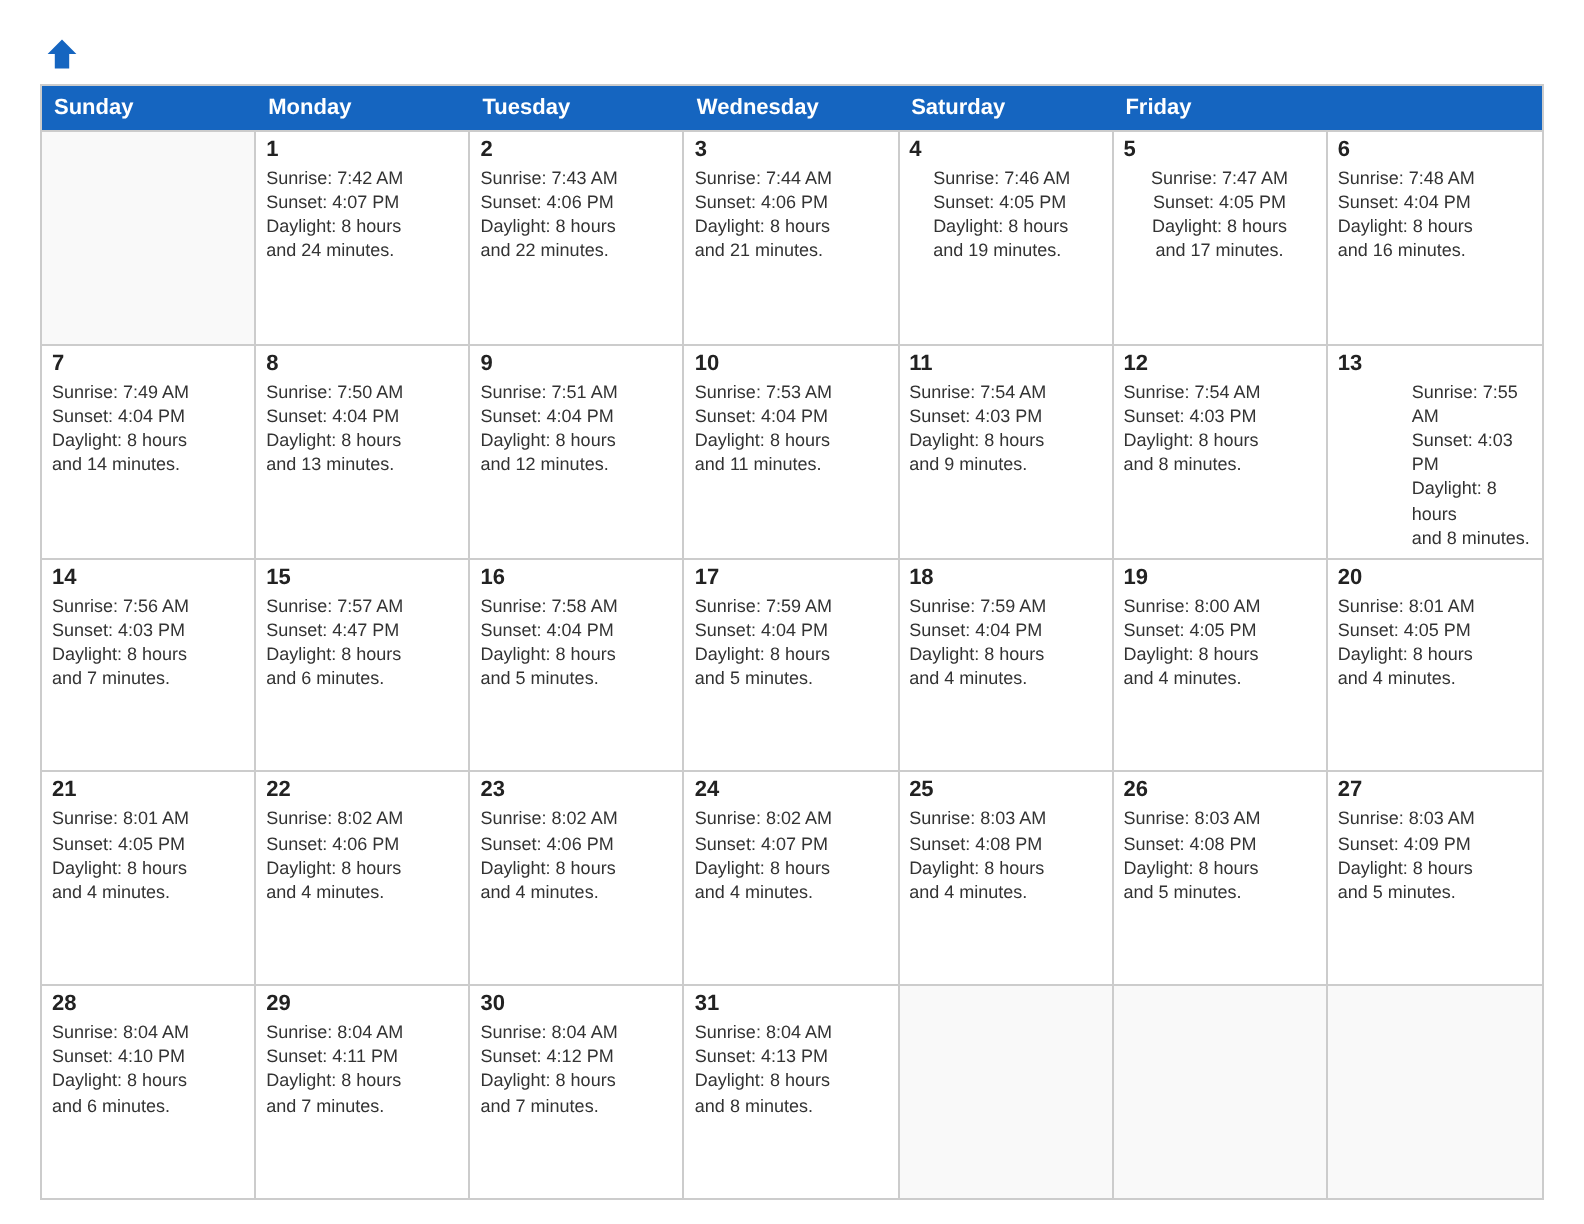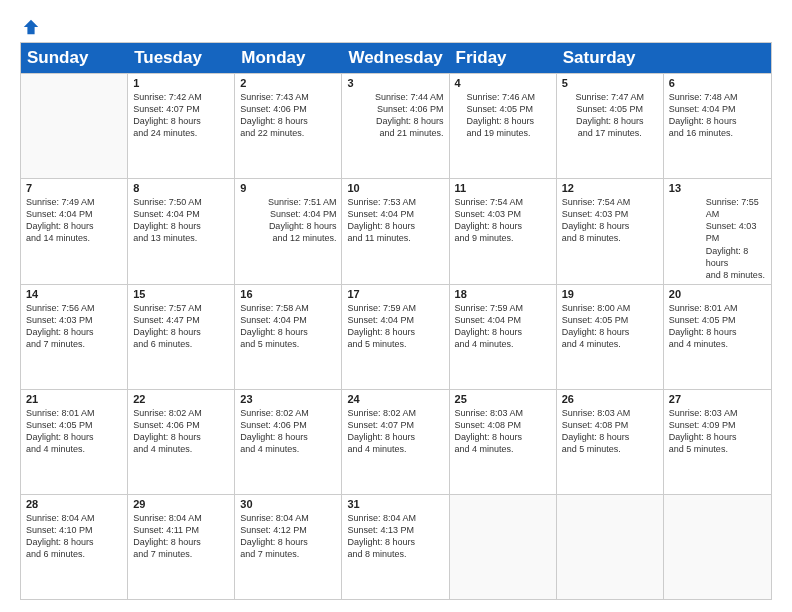--- a/index.html
+++ b/index.html
@@ -72,7 +72,7 @@
     }
     .cal-header-cell {
       color: #fff;
-      font-size: 17px;
+      font-size: 11px;
       font-weight: bold;
       padding: 5px 6px;
       text-align: left;

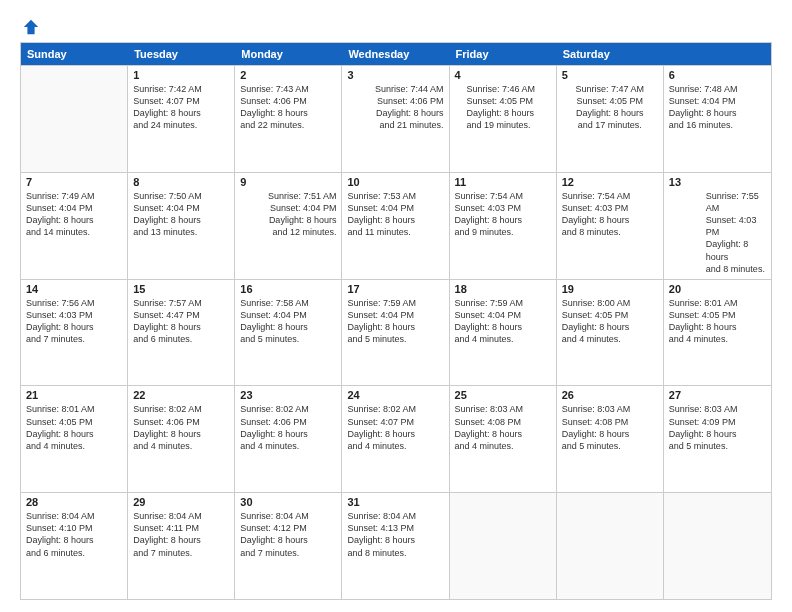--- a/index.html
+++ b/index.html
@@ -137,8 +137,8 @@
   <div class="calendar">
     <div class="cal-header">
     <div class="cal-header-cell">Sunday</div>
+        <div class="cal-header-cell">Monday</div>
         <div class="cal-header-cell">Tuesday</div>
-        <div class="cal-header-cell">Monday</div>
         <div class="cal-header-cell">Wednesday</div>
         <div class="cal-header-cell">Friday</div>
         <div class="cal-header-cell">Saturday</div>

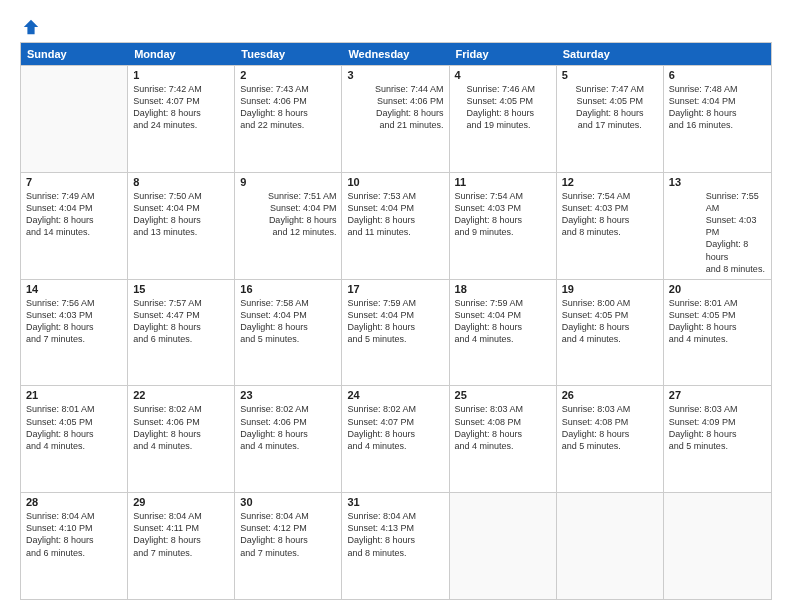--- a/index.html
+++ b/index.html
@@ -140,8 +140,8 @@
         <div class="cal-header-cell">Monday</div>
         <div class="cal-header-cell">Tuesday</div>
         <div class="cal-header-cell">Wednesday</div>
+        <div class="cal-header-cell">Saturday</div>
         <div class="cal-header-cell">Friday</div>
-        <div class="cal-header-cell">Saturday</div>
       </div>
     <div class="cal-body">
     <div class="cal-row">

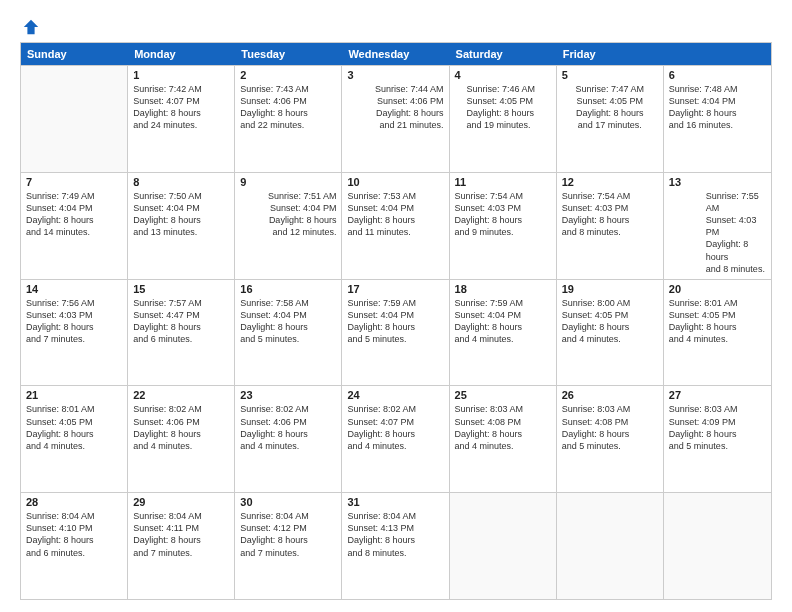--- a/index.html
+++ b/index.html
@@ -162,7 +162,7 @@
           </div>
           <div class="cal-cell">
             <div class="day-number">3</div>
-            <div class="cell-text" style="white-space: pre-line; text-align: right;">Sunrise: 7:44 AM
+            <div class="cell-text" style="white-space: pre-line;">Sunrise: 7:44 AM
 Sunset: 4:06 PM
 Daylight: 8 hours
 and 21 minutes.</div>

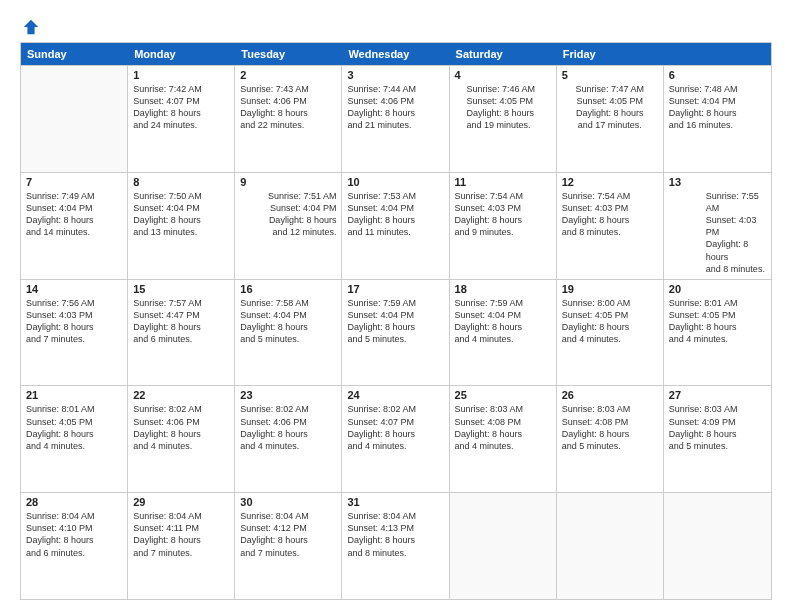--- a/index.html
+++ b/index.html
@@ -206,7 +206,7 @@
           </div>
           <div class="cal-cell">
             <div class="day-number">9</div>
-            <div class="cell-text" style="white-space: pre-line; text-align: right;">Sunrise: 7:51 AM
+            <div class="cell-text" style="white-space: pre-line;">Sunrise: 7:51 AM
 Sunset: 4:04 PM
 Daylight: 8 hours
 and 12 minutes.</div>

